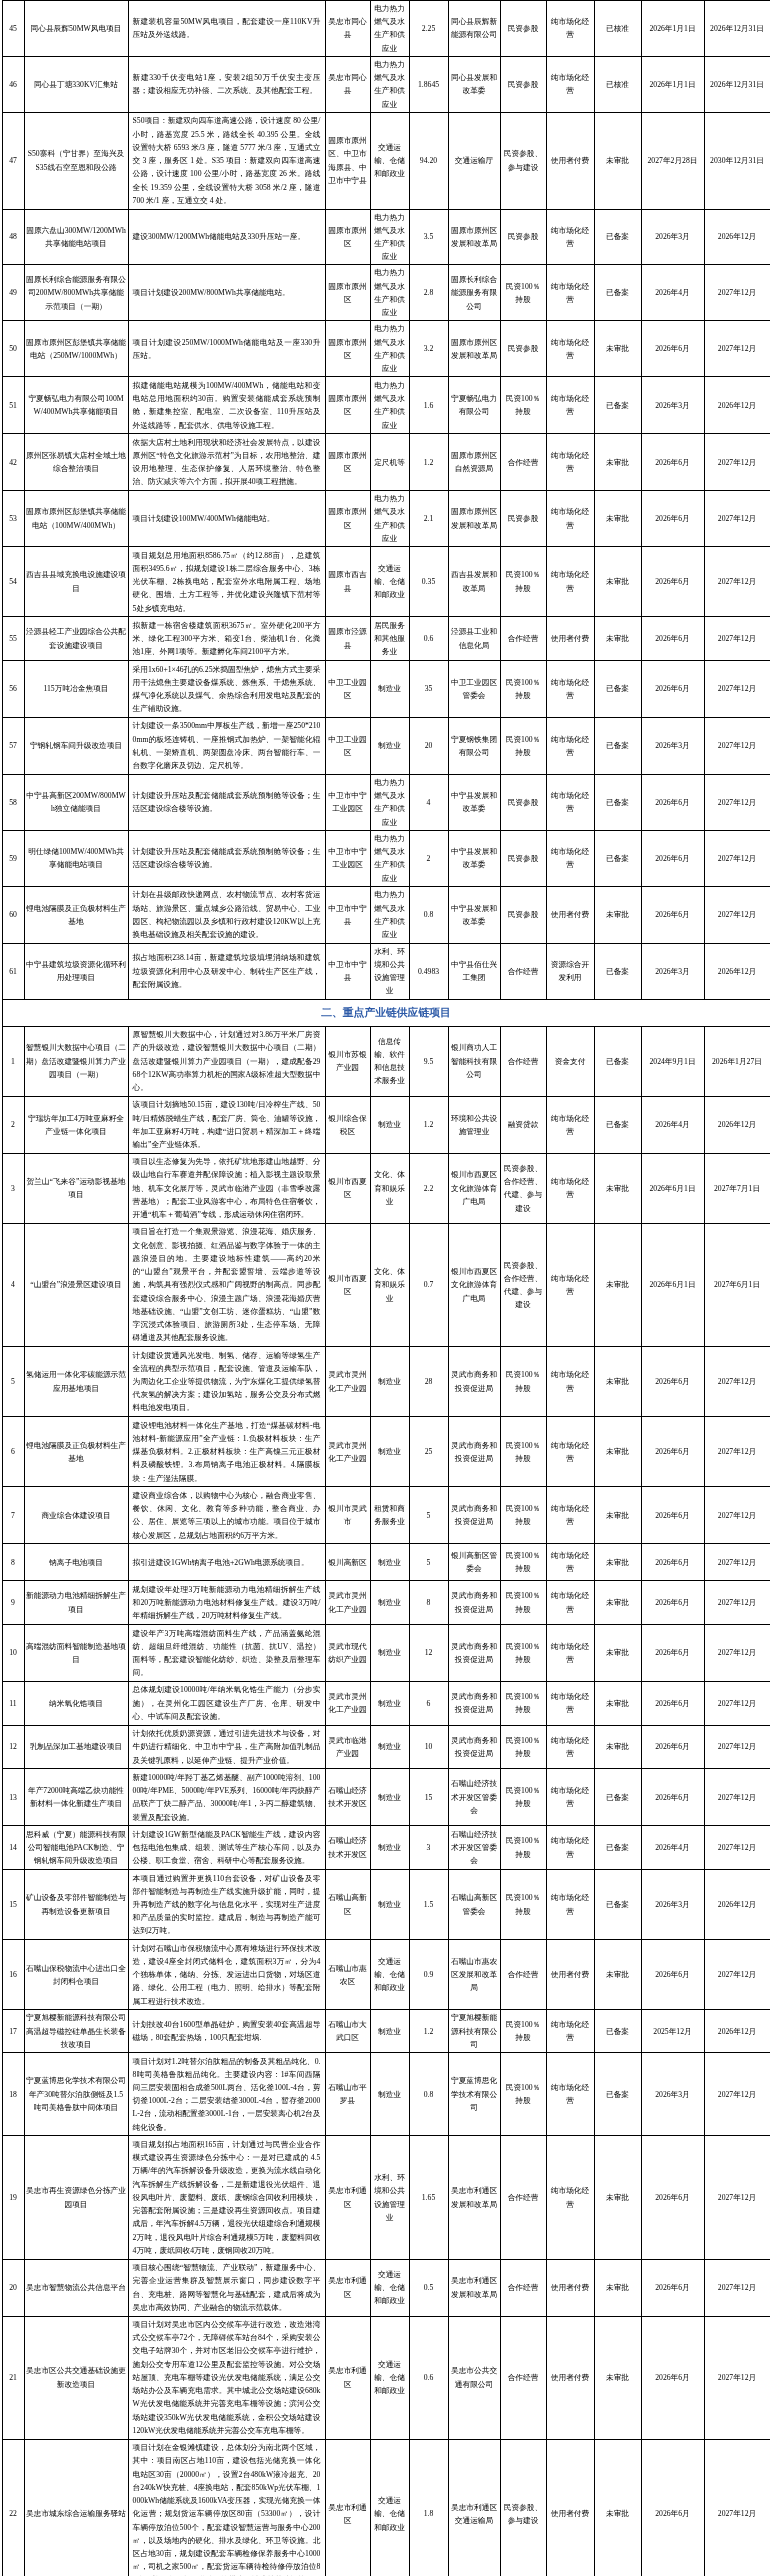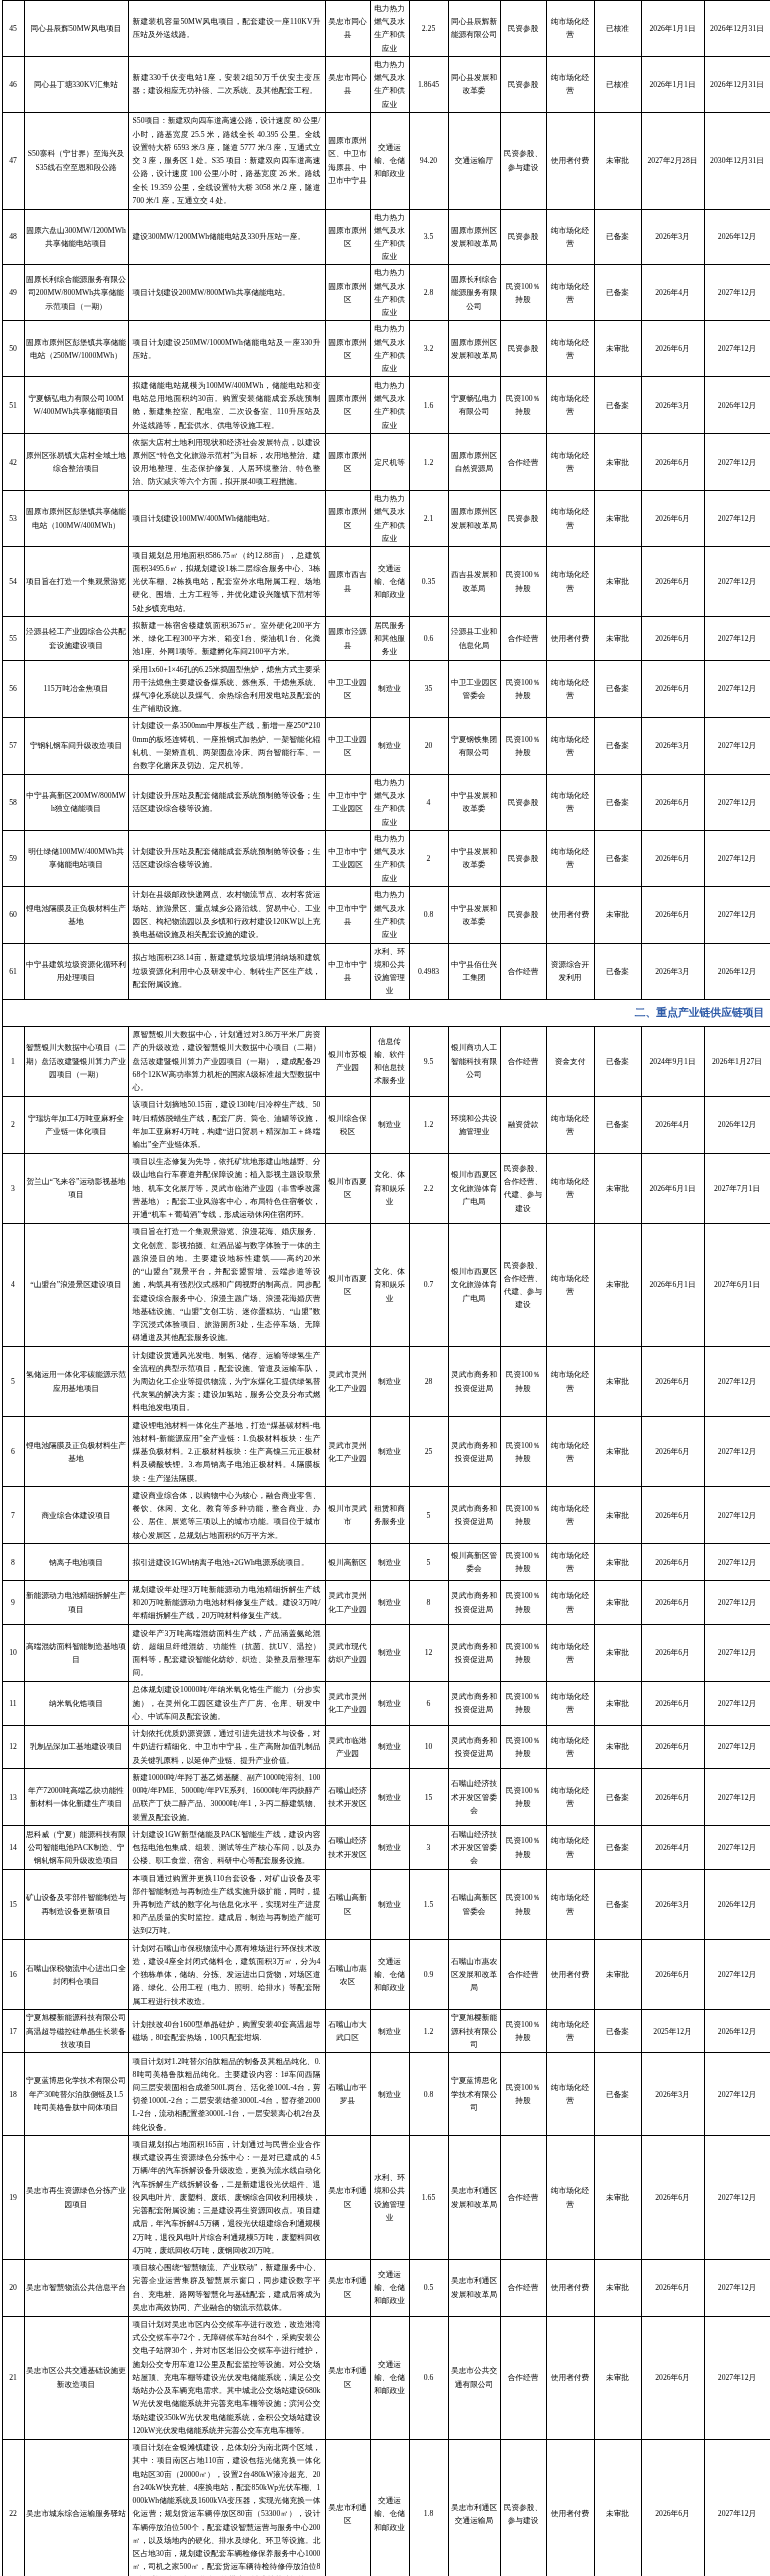--- a/index.html
+++ b/index.html
@@ -158,7 +158,7 @@
       </tr>
       <tr>
         <td>54</td>
-        <td>项目旨在打造一个集观景游览</td>
+        <td>西吉县县域充换电设施建设项目</td>
         <td class="desc">项目规划总用地面积8586.75㎡（约12.88亩），总建筑面积3495.6㎡，拟规划建设1栋二层综合服务中心、3栋光伏车棚、2栋换电站，配套室外水电附属工程、场地硬化、围墙、土方工程等，并优化建设兴隆镇下范村等5处乡镇充电站。</td>
         <td>固原市西吉县</td>
         <td>交通运输、仓储和邮政业</td>

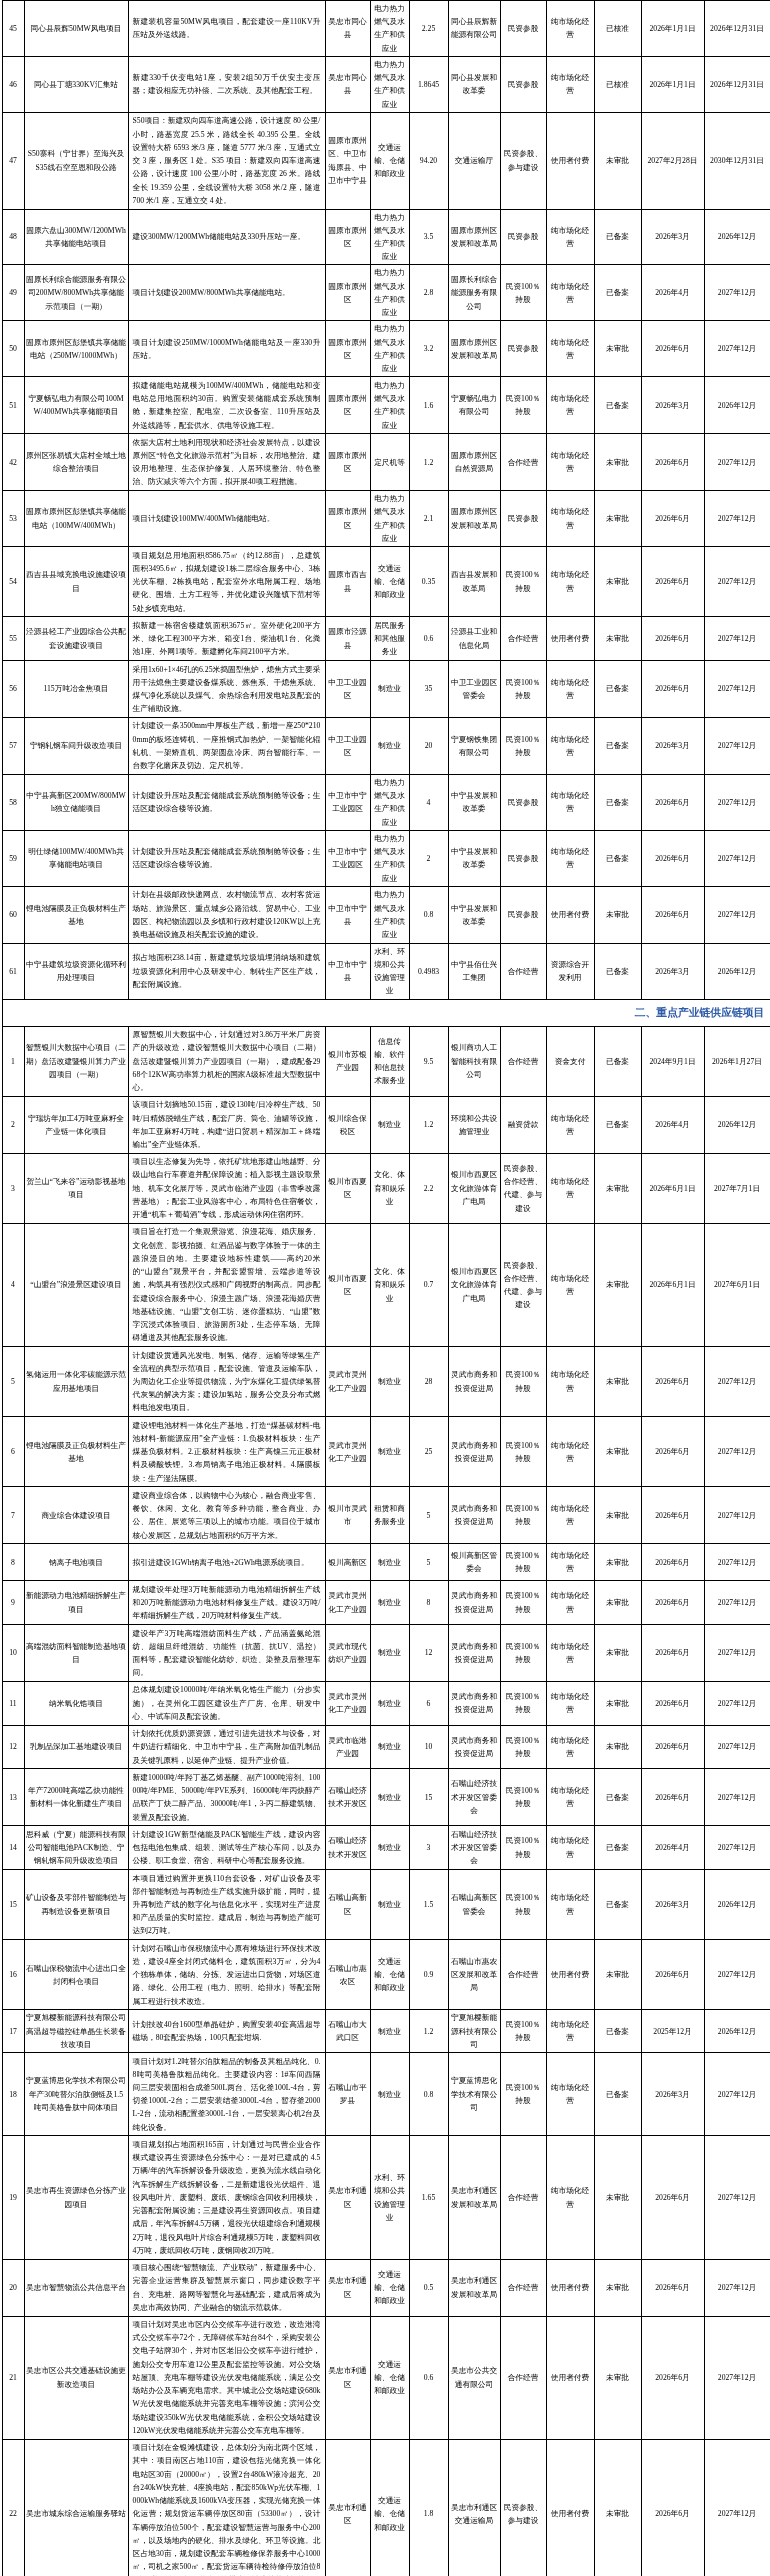--- a/index.html
+++ b/index.html
@@ -9,7 +9,7 @@
   tr{height:37px;}
   td.desc{text-align:left;text-align:justify;padding:1.5px 4.1px;}
   tr.section-row{height:27px;}
-  tr.section-row td{text-align:right;font-weight:bold;font-size:10.8px;padding:2.1px 5.2px;border-left:1px solid #000;border-right:1px solid #000;}
+  tr.section-row td{text-align:center;font-weight:bold;font-size:10.8px;padding:2.1px 5.2px;border-left:1px solid #000;border-right:1px solid #000;}
 </style>
 </head>
 <body>

